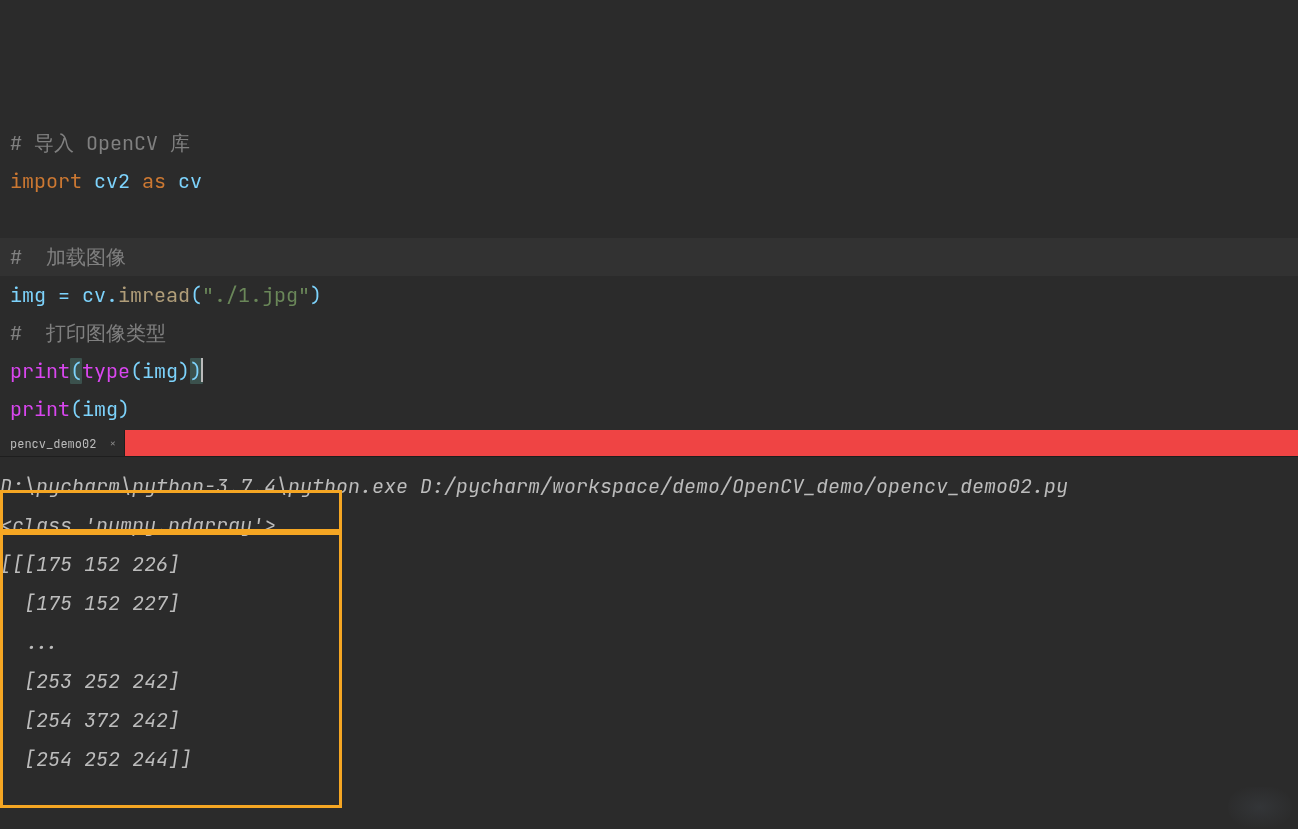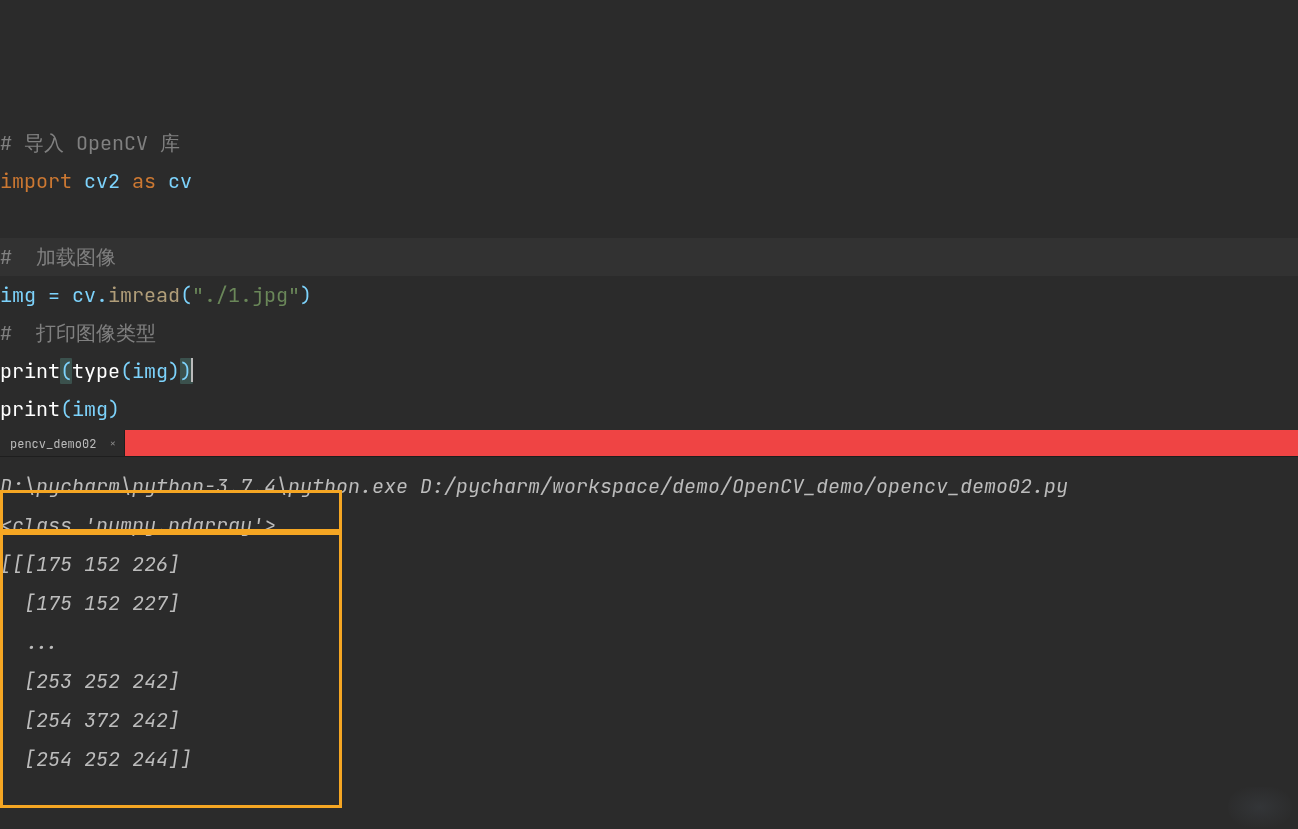--- a/index.html
+++ b/index.html
@@ -20,7 +20,7 @@
     width:1298px;
     height:430px;
     box-sizing:border-box;
-    padding:10px 0 0 0;
+    padding:10px 0 0 10px;
     line-height:38px;
     white-space:pre;
   }

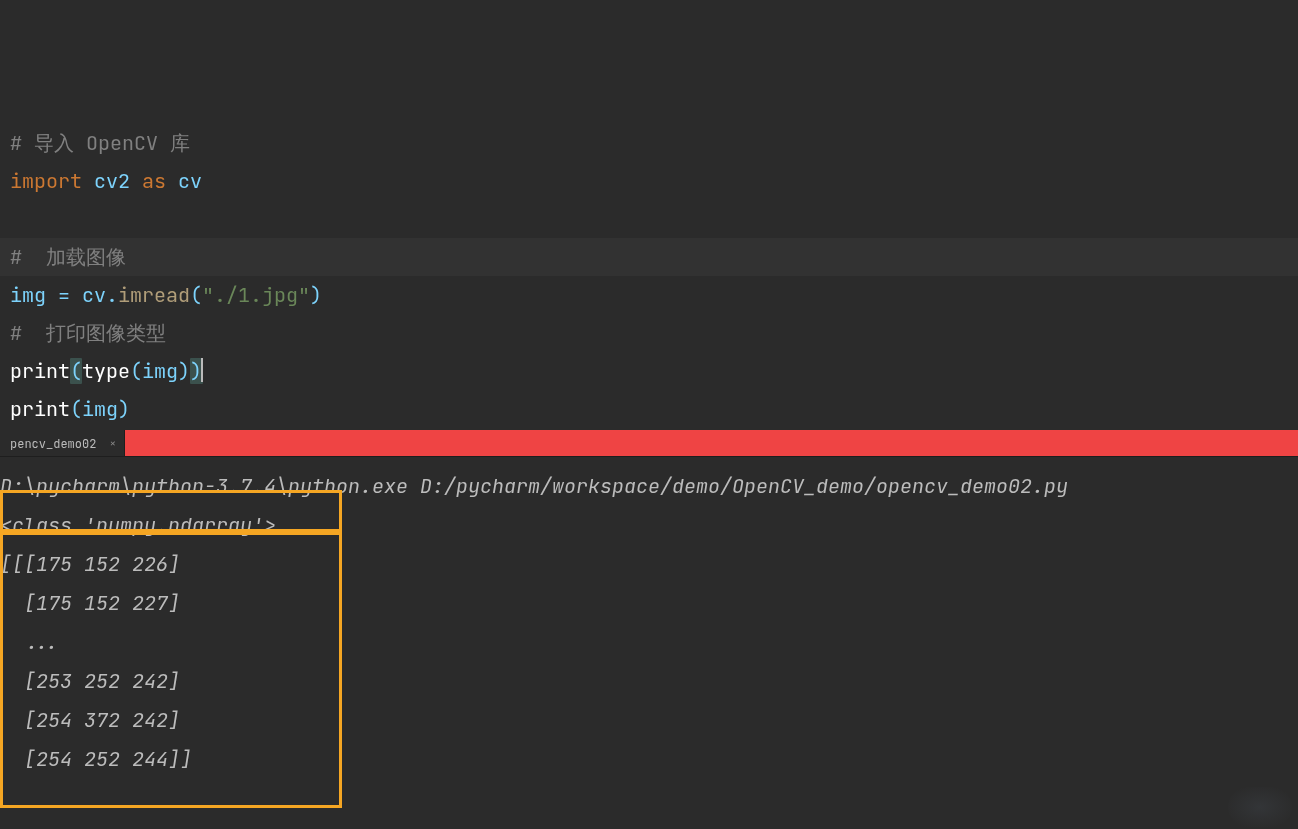--- a/index.html
+++ b/index.html
@@ -28,7 +28,7 @@
   .c-kw     { color:#cc7832; }
   .c-ident  { color:#7dd3fc; }
   .c-func   { color:#b09d79; }
-  .c-builtin{ color:#ffffff;text-align:center; }
+  .c-builtin{ color:#d946ef;text-align:center; }
   .c-str    { color:#6a8759; }
 
   .current-line{

